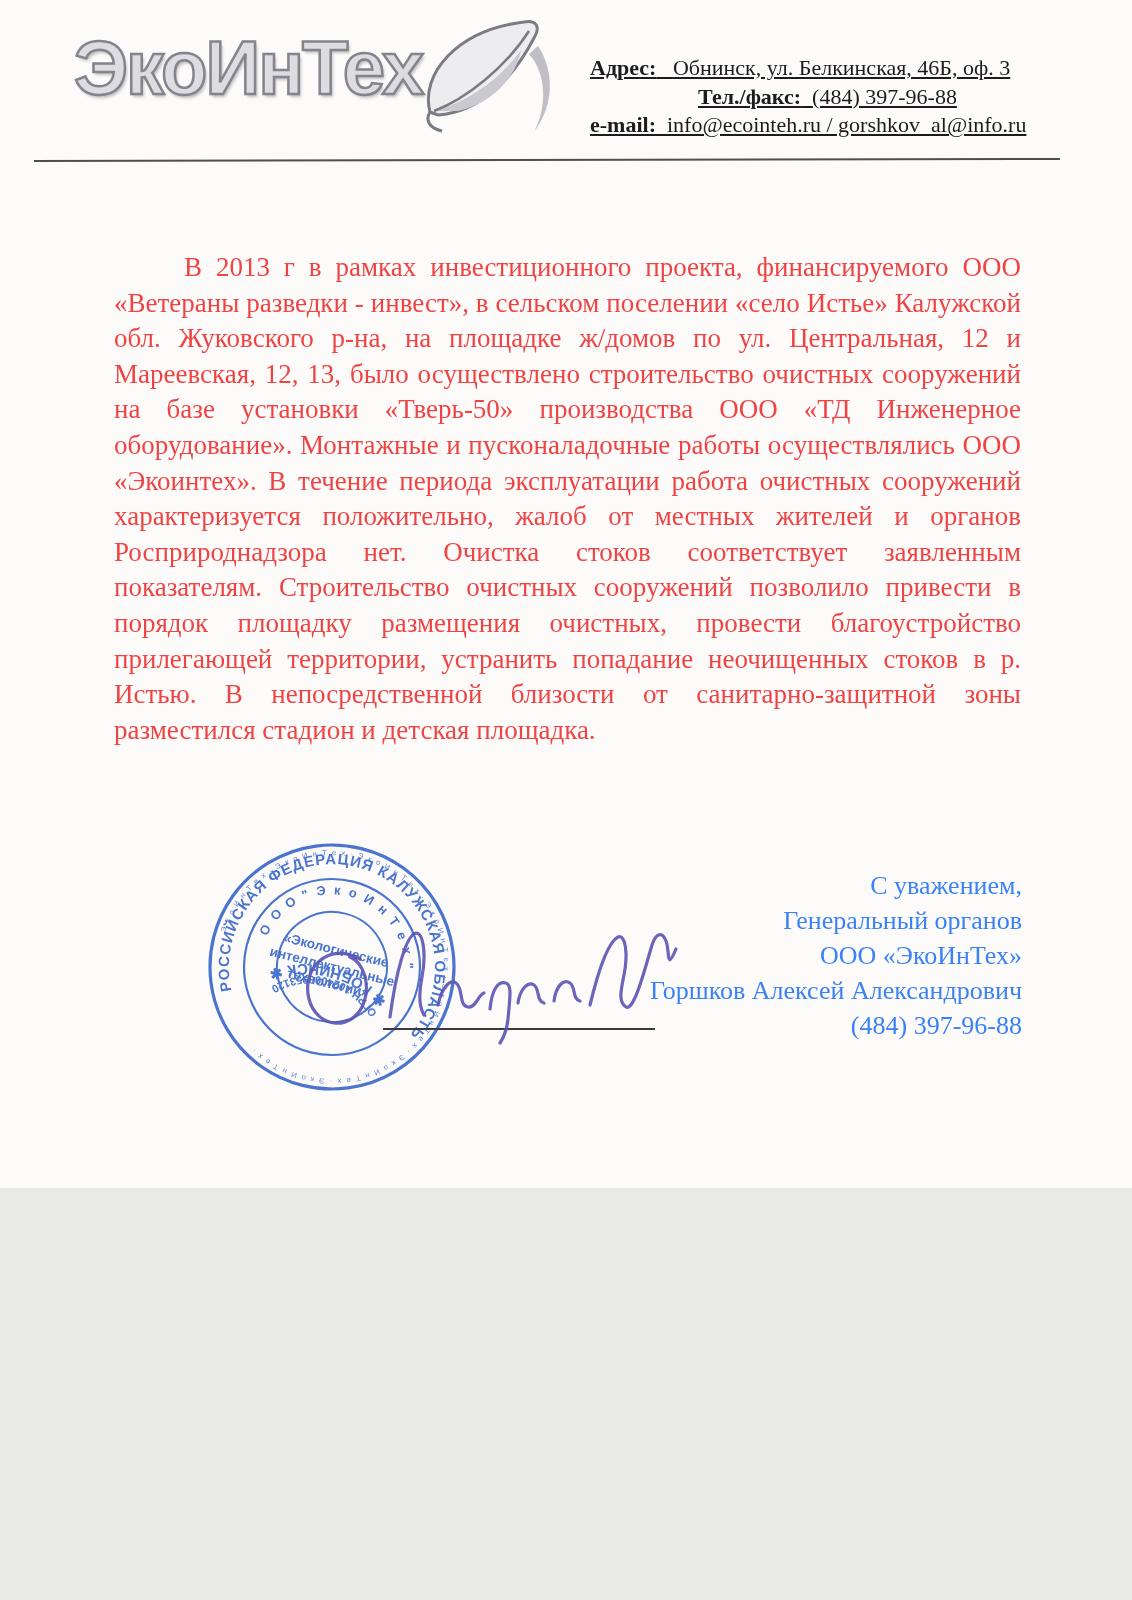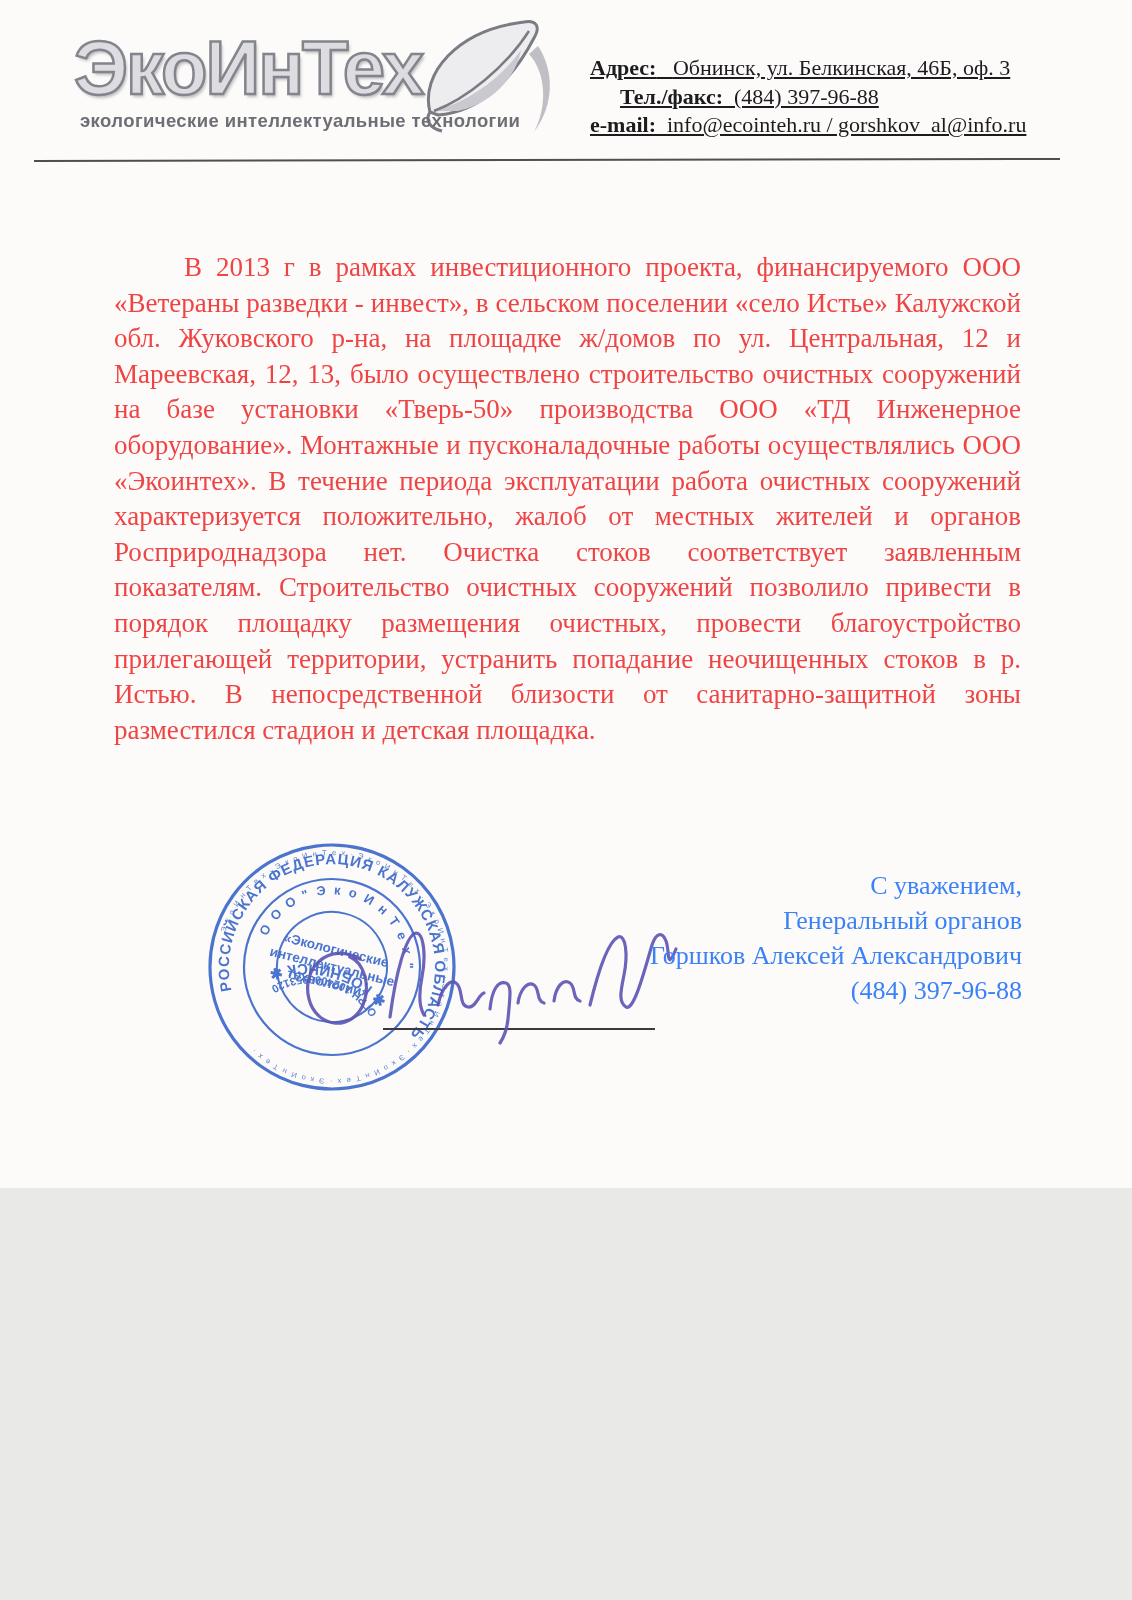--- a/index.html
+++ b/index.html
@@ -28,7 +28,7 @@
     font-size:22px;line-height:28.5px;
   }
   .contacts .row{white-space:nowrap;text-decoration:underline;}
-  .contacts .row.indent1{padding-left:30px;}
+  .contacts .row.indent1{padding-left:30px;text-align:center;}
   .lbl{font-weight:bold;text-decoration:underline;}
   .divider{
     position:absolute;left:34px;top:159px;width:1026px;height:2px;

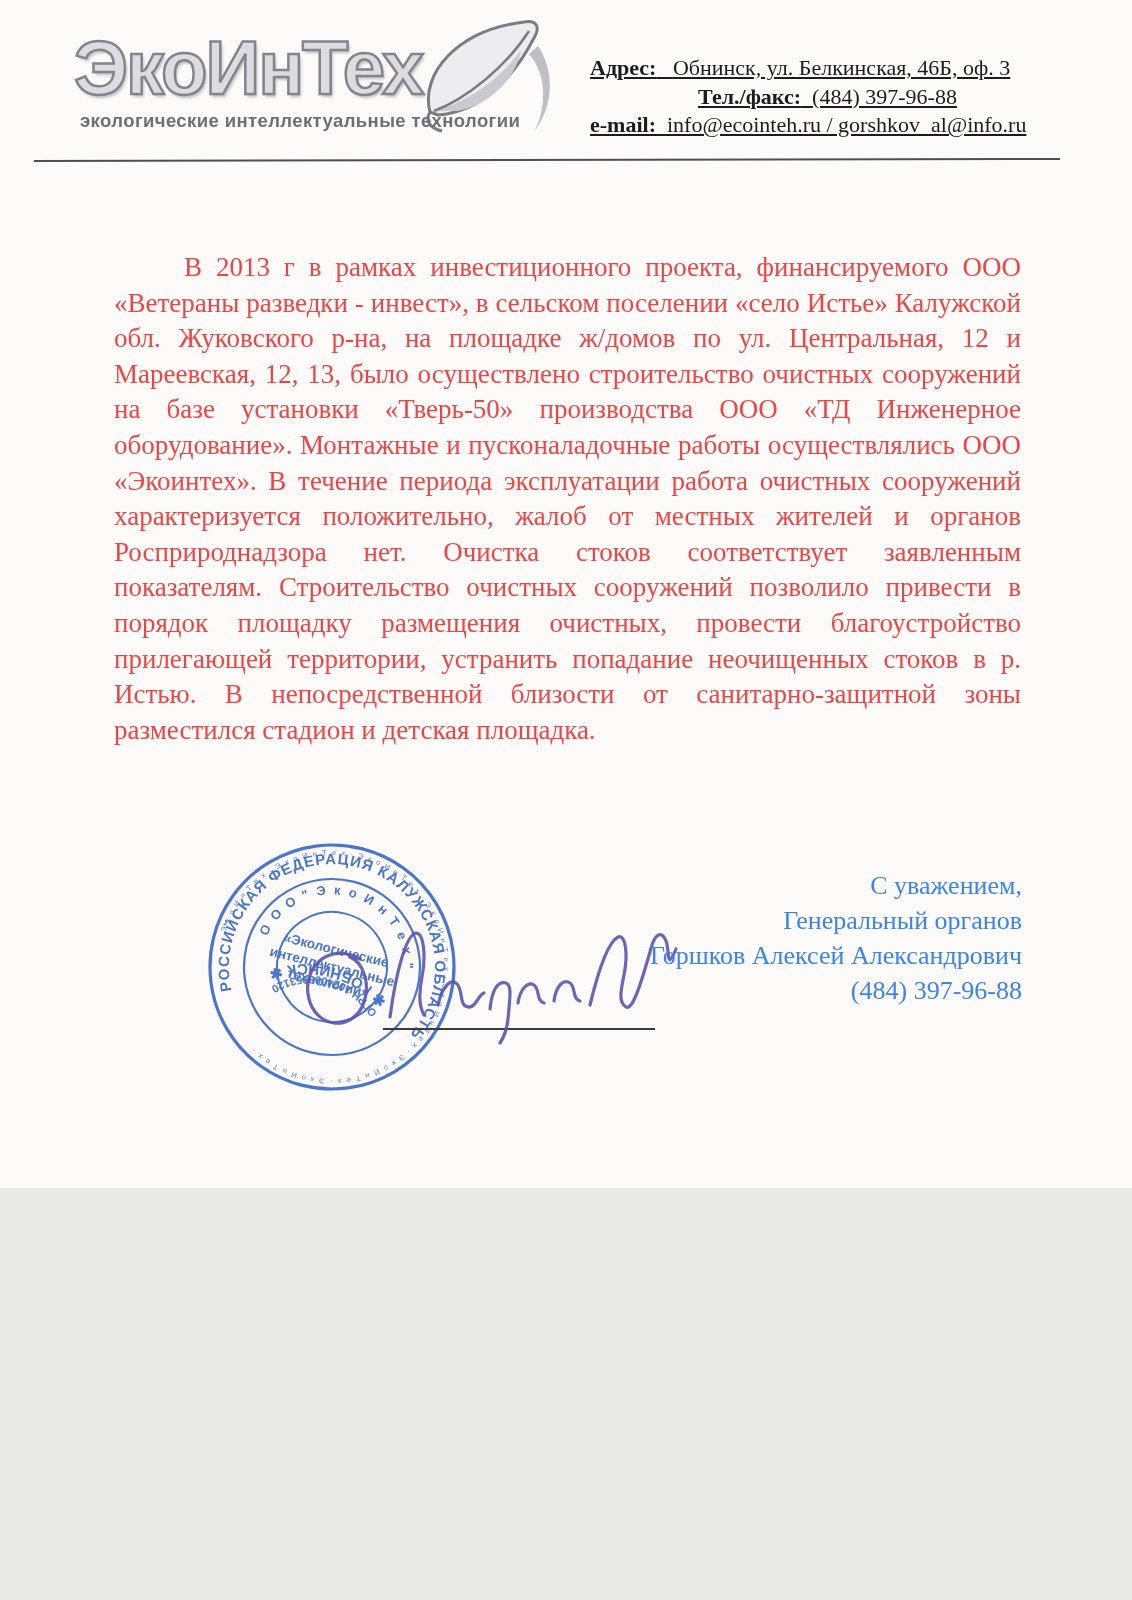--- a/index.html
+++ b/index.html
@@ -83,7 +83,6 @@
     <path d="M18,100 C13,108 17,116 30,119" fill="none" stroke="#7b7b83" stroke-width="3"></path>
   </svg>
 
-  <div class="tagline">экологические интеллектуальные технологии</div>
 
   <div class="contacts">
     <div class="row">

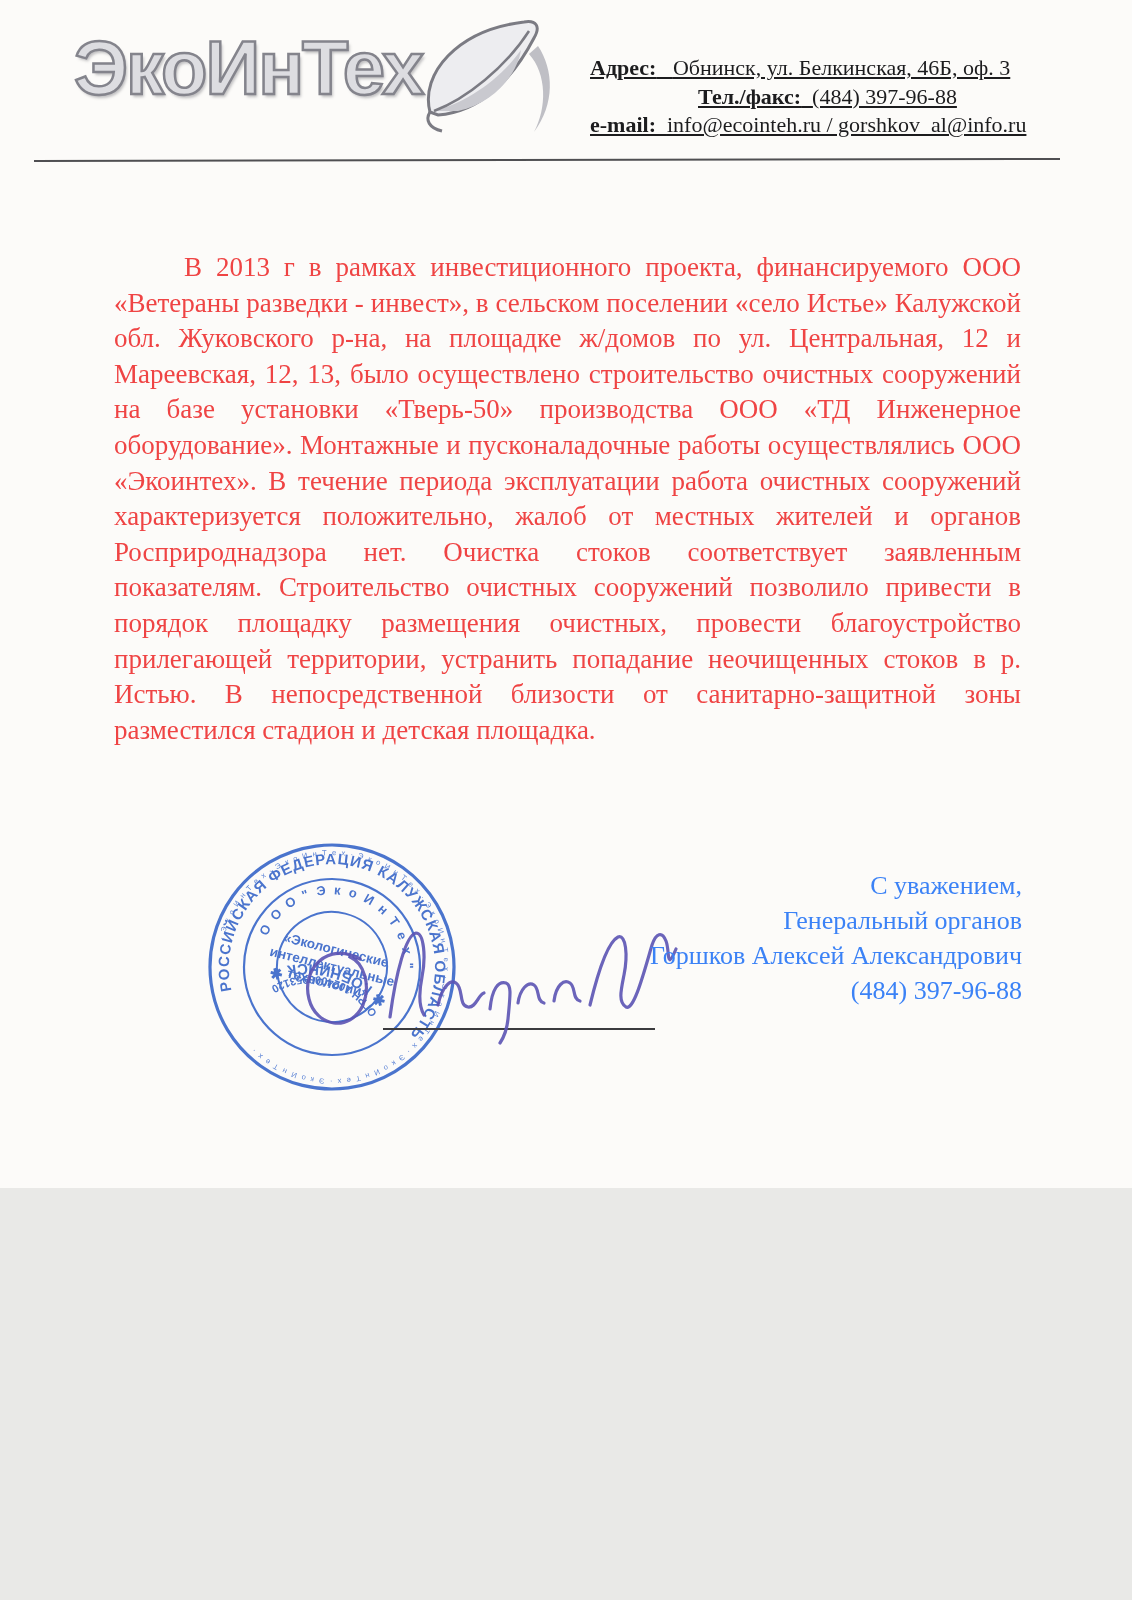--- a/index.html
+++ b/index.html
@@ -145,6 +145,7 @@
   <div class="closing">
     <div>С уважением,</div>
     <div>Генеральный органов</div>
+    <div>ООО «ЭкоИнТех»</div>
     <div>Горшков Алексей Александрович</div>
     <div>(484) 397-96-88</div>
   </div>

